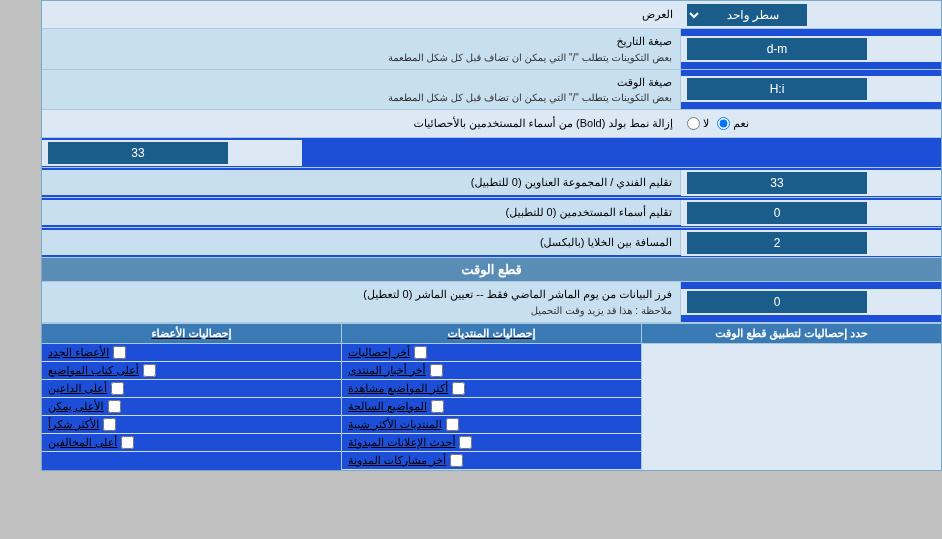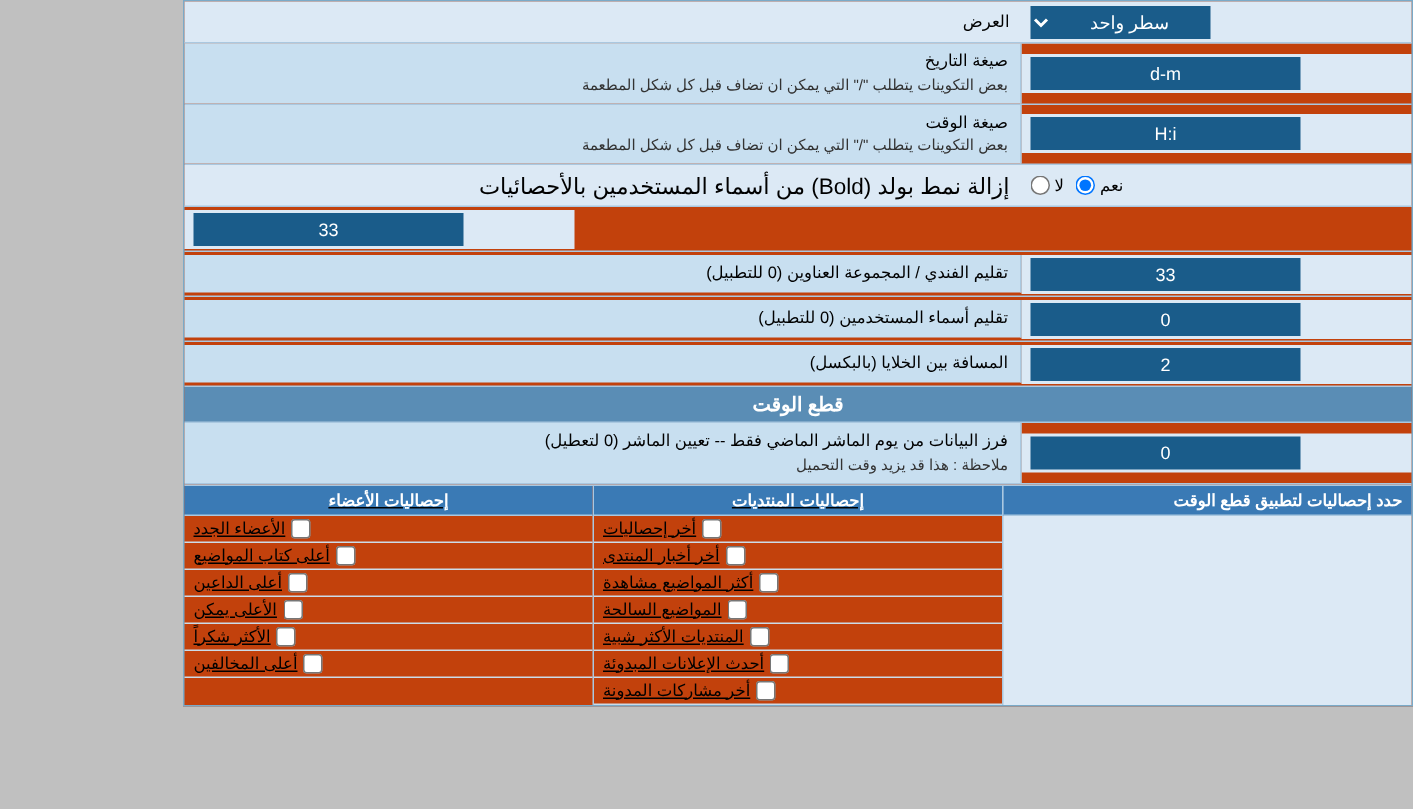--- a/index.html
+++ b/index.html
@@ -12,8 +12,8 @@
       min-height: 539px;
     }
     .main-container {
-      width: 820px;
-      background: #c2410c;
+      width: 901px;
+      background: #1d4ed8;
       border: 1px solid #7aaac8;
     }
     .row {

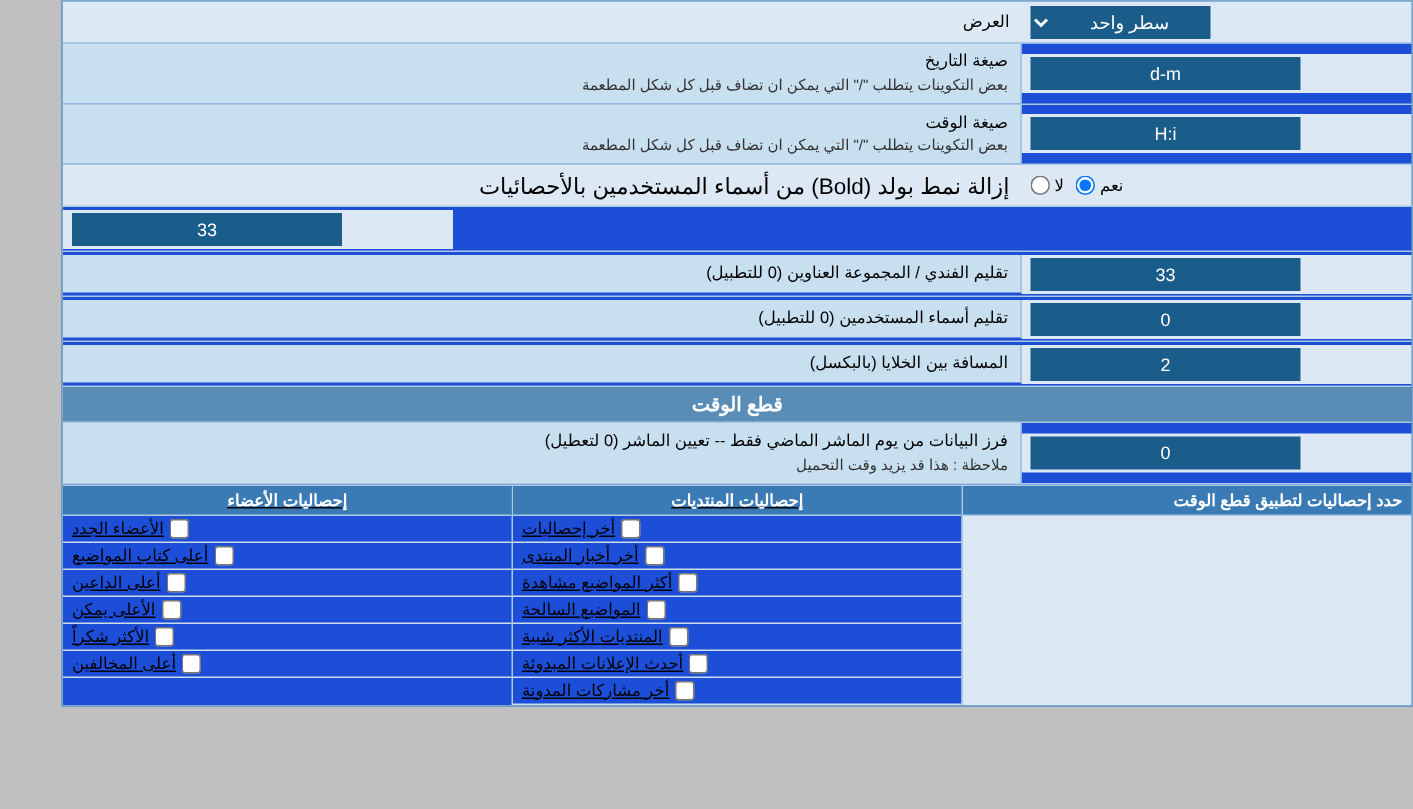--- a/index.html
+++ b/index.html
@@ -106,7 +106,7 @@
       padding: 4px 8px;
       text-align: right;
       color: #000;
-      font-size: 15px;
+      font-size: 11px;
     }
     .radio-area {
       width: 260px;

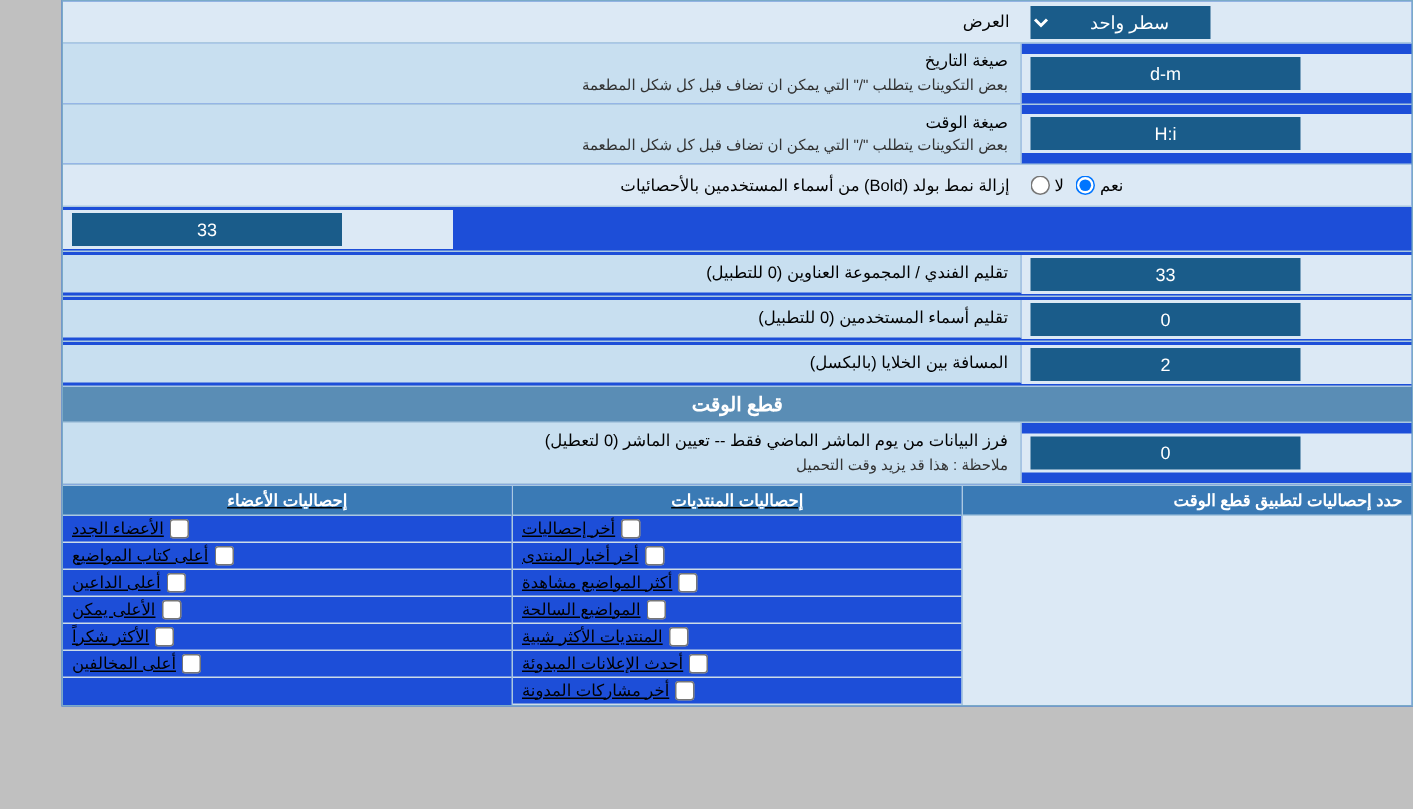--- a/index.html
+++ b/index.html
@@ -168,7 +168,7 @@
     .stats-left-header {
       background: #3a7ab5;
       color: #fff;
-      text-align: right;
+      text-align: center;
       padding: 3px 6px;
       font-size: 11px;
       font-weight: bold;

